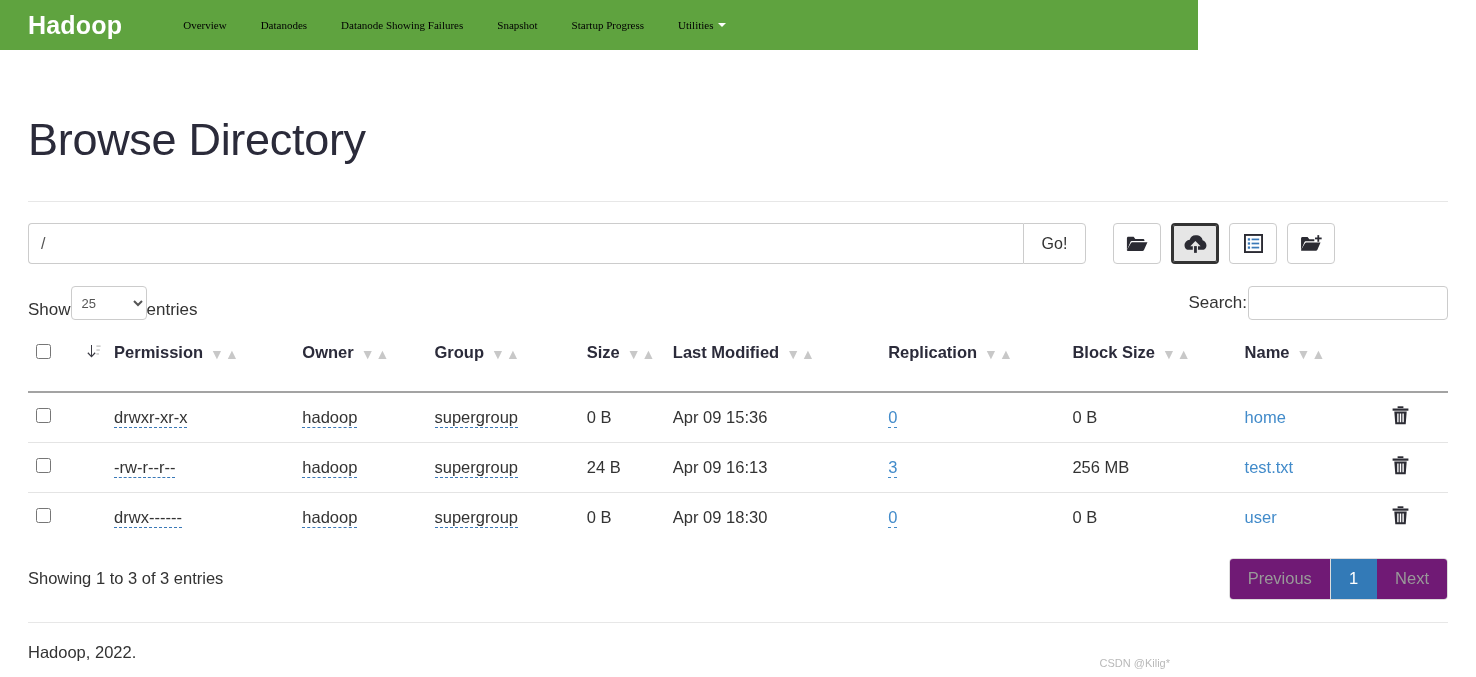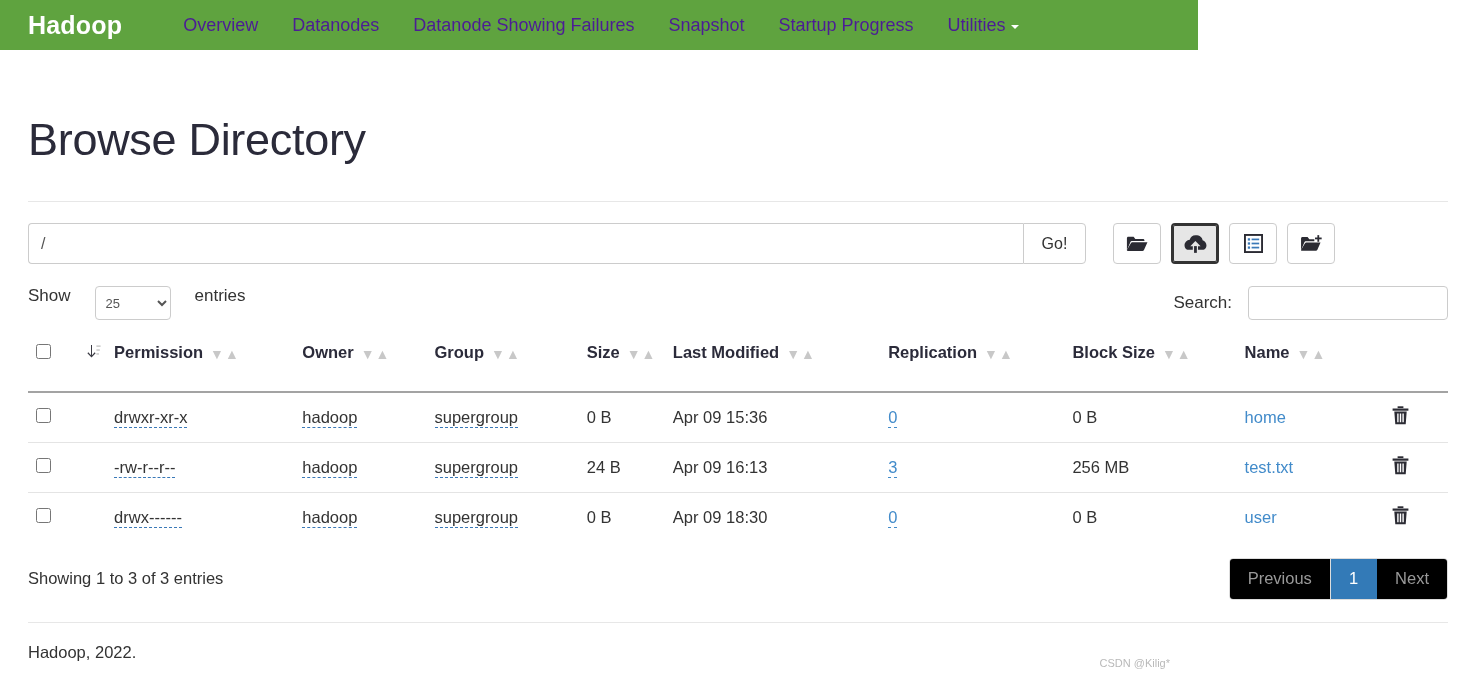--- a/index.html
+++ b/index.html
@@ -33,13 +33,14 @@
     cursor: pointer;
   }
   .nav-item {
-    color: #4c1d95;
-    font-size: 18px;
+    color: #000000;
+    font-size: 11px;
     padding: 0 17px;
     line-height: 50px;
     height: 50px;
     cursor: pointer;
     white-space: nowrap;
+    font-family: Liberation Serif, serif;
   }
   .caret {
     display: inline-block;

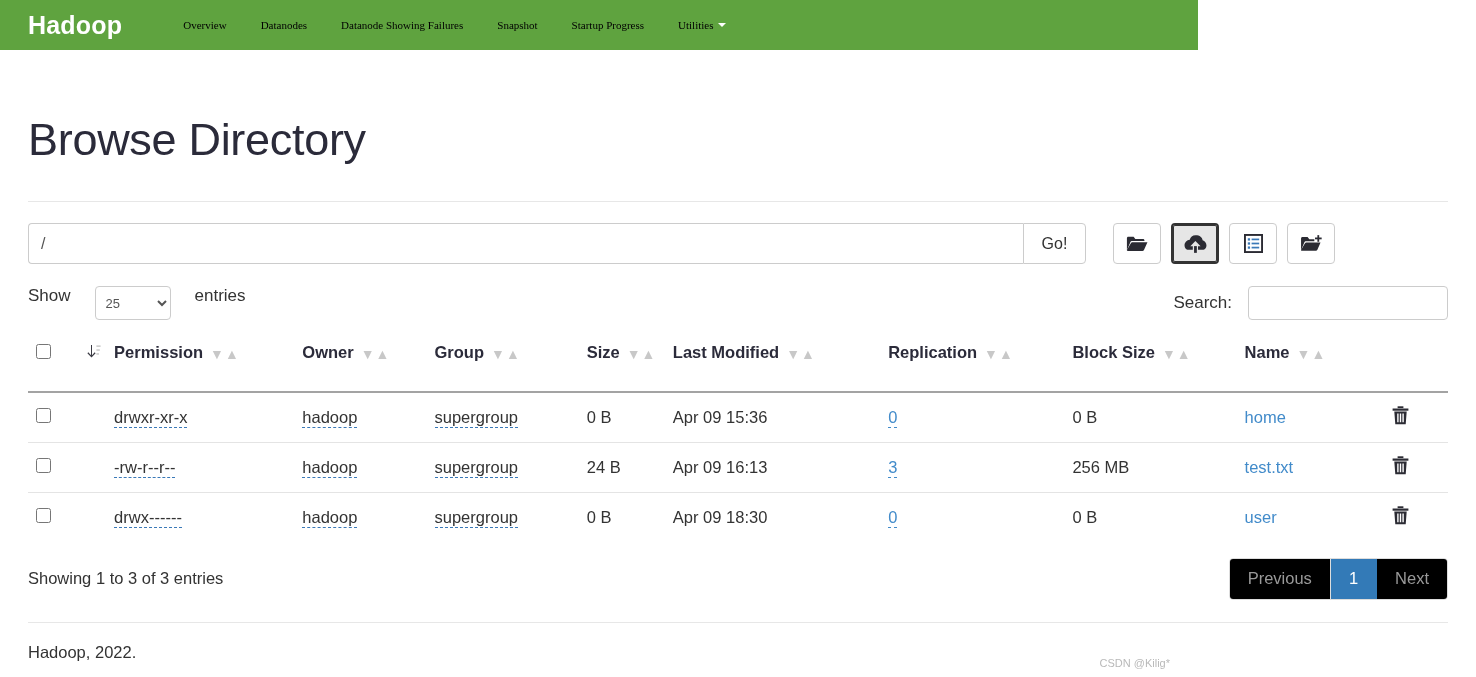--- a/index.html
+++ b/index.html
@@ -137,8 +137,8 @@
     font-size: 17px;
     color: #333;
     display: flex;
-    align-items: flex-start;
-    gap: 24px;
+    align-items: flex-end;
+    gap: 0;
   }
   .length-select {
     height: 34px;

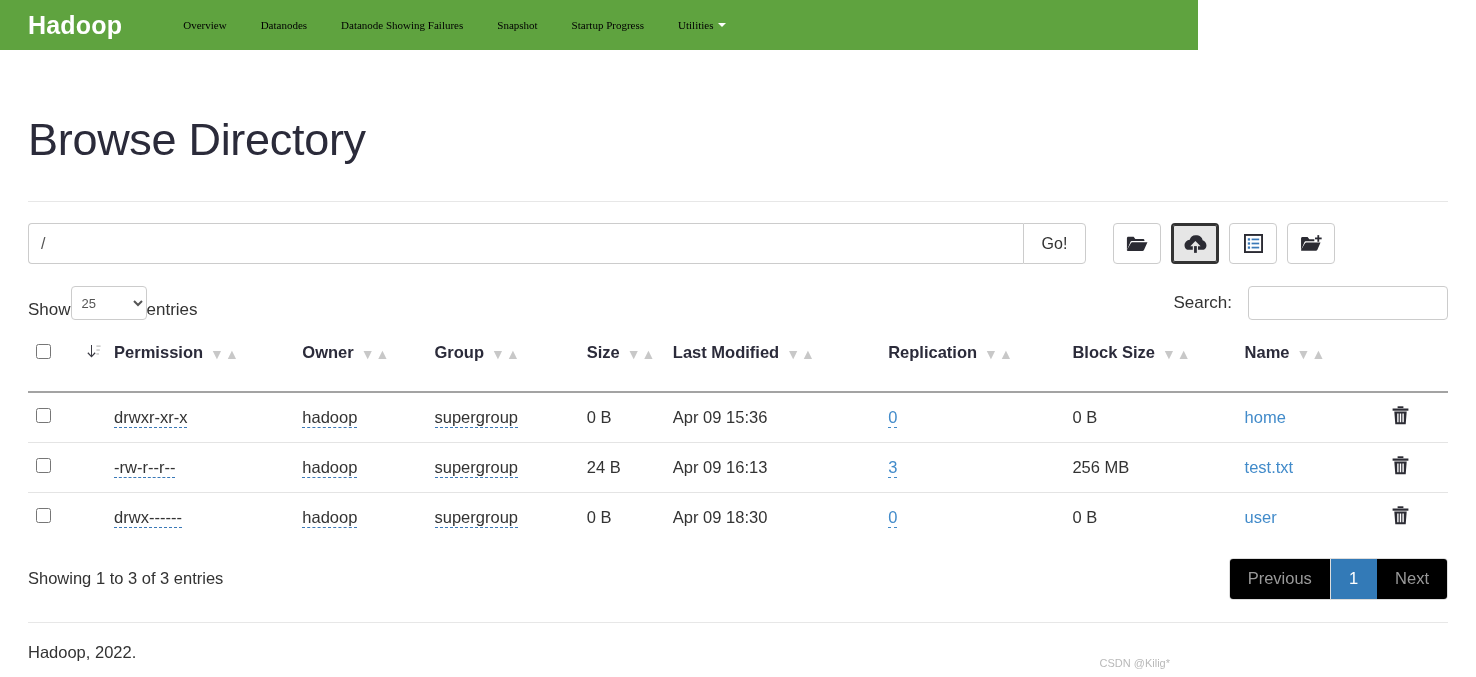--- a/index.html
+++ b/index.html
@@ -157,7 +157,7 @@
     color: #333;
     display: flex;
     align-items: center;
-    gap: 16px;
+    gap: 1px;
   }
   .search-input {
     width: 200px;

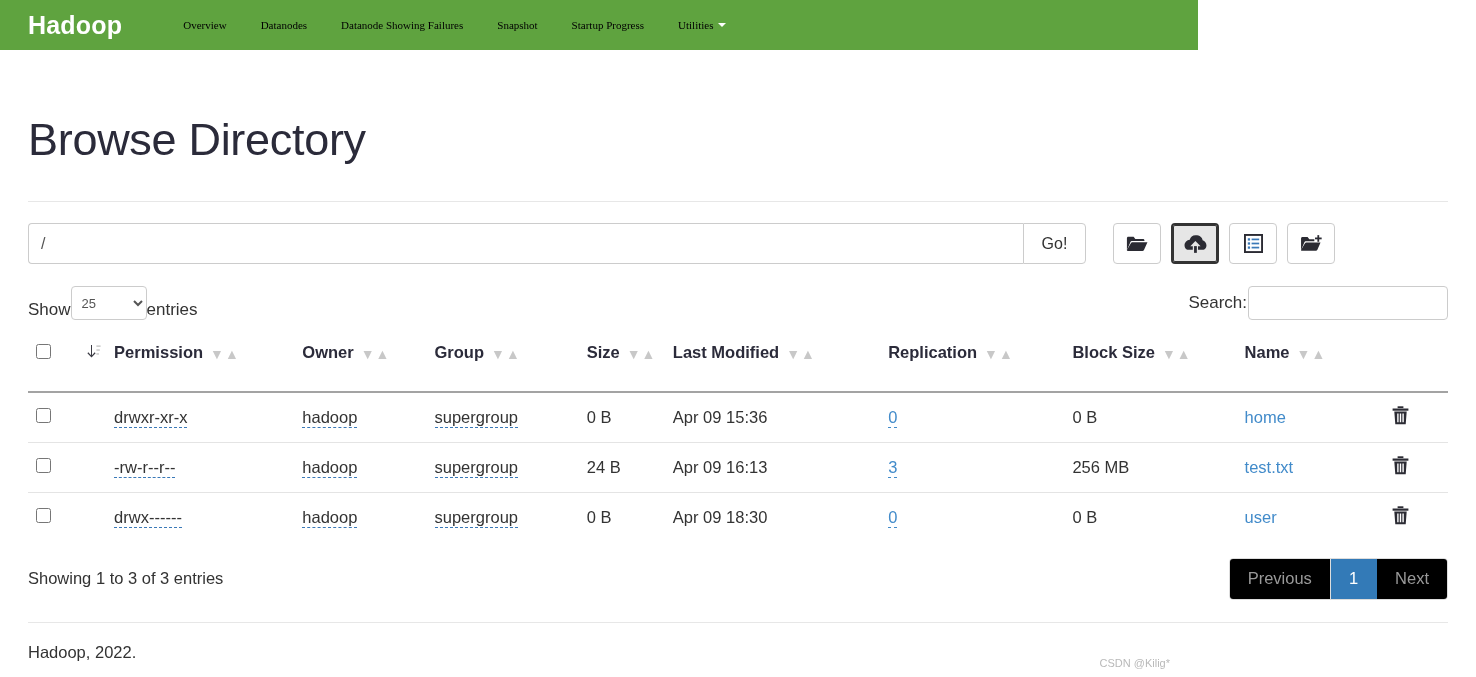--- a/index.html
+++ b/index.html
@@ -279,7 +279,7 @@
     padding: 9px 18px;
     font-size: 16.5px;
     color: #999999;
-    background: #000000;
+    background: #701a75;
     cursor: pointer;
     border-right: 1px solid #dddddd;
     line-height: 1.3;

